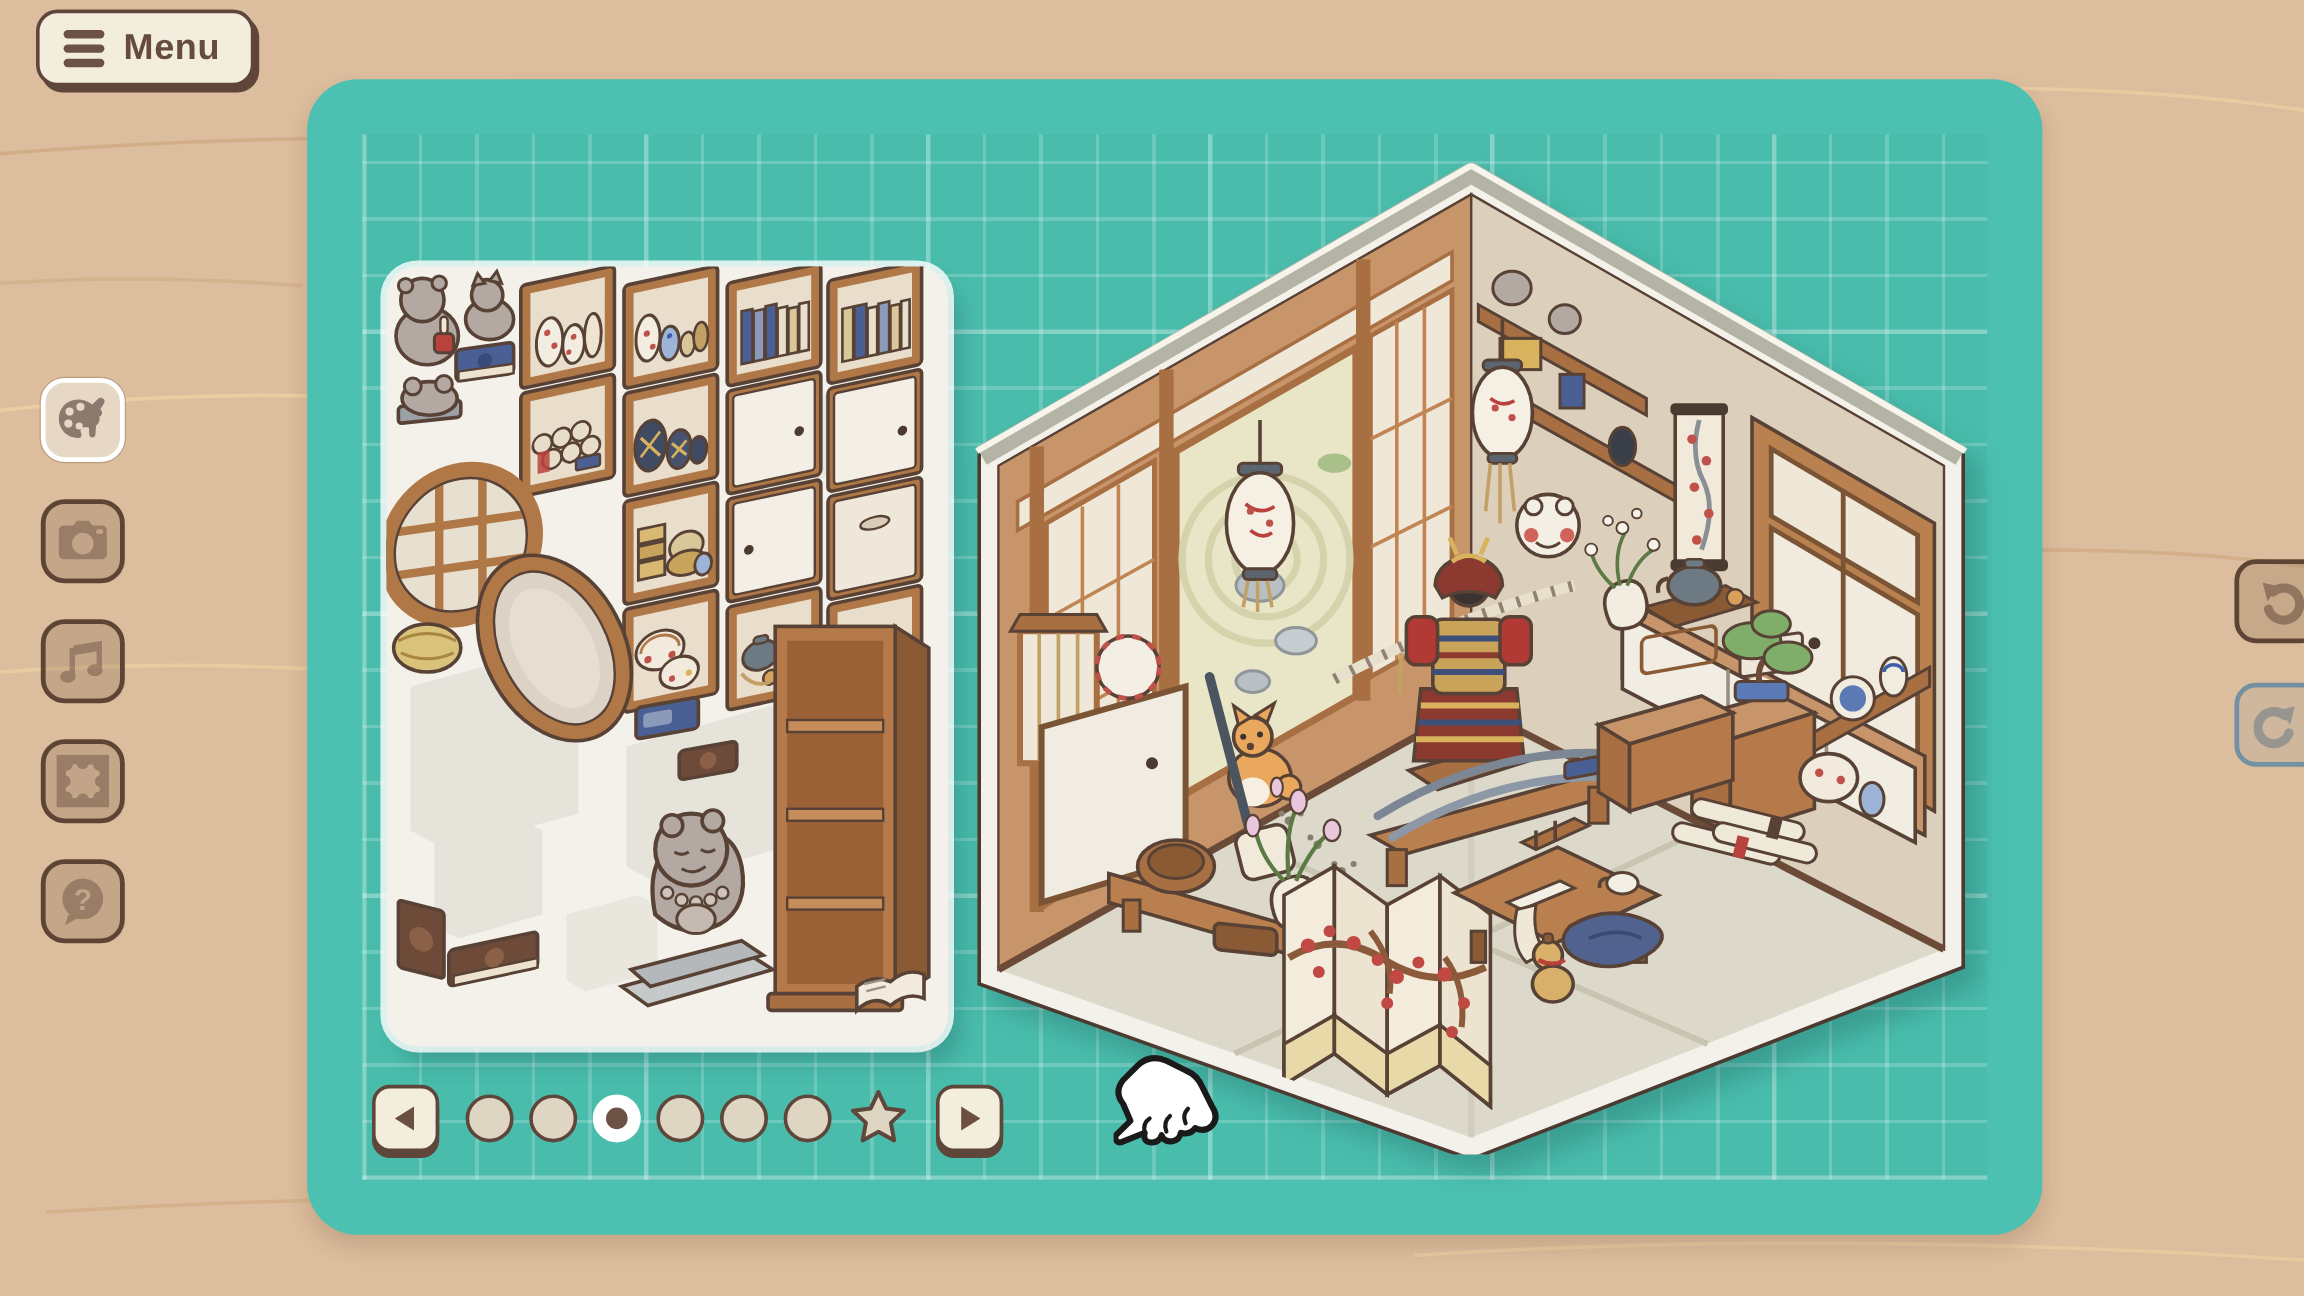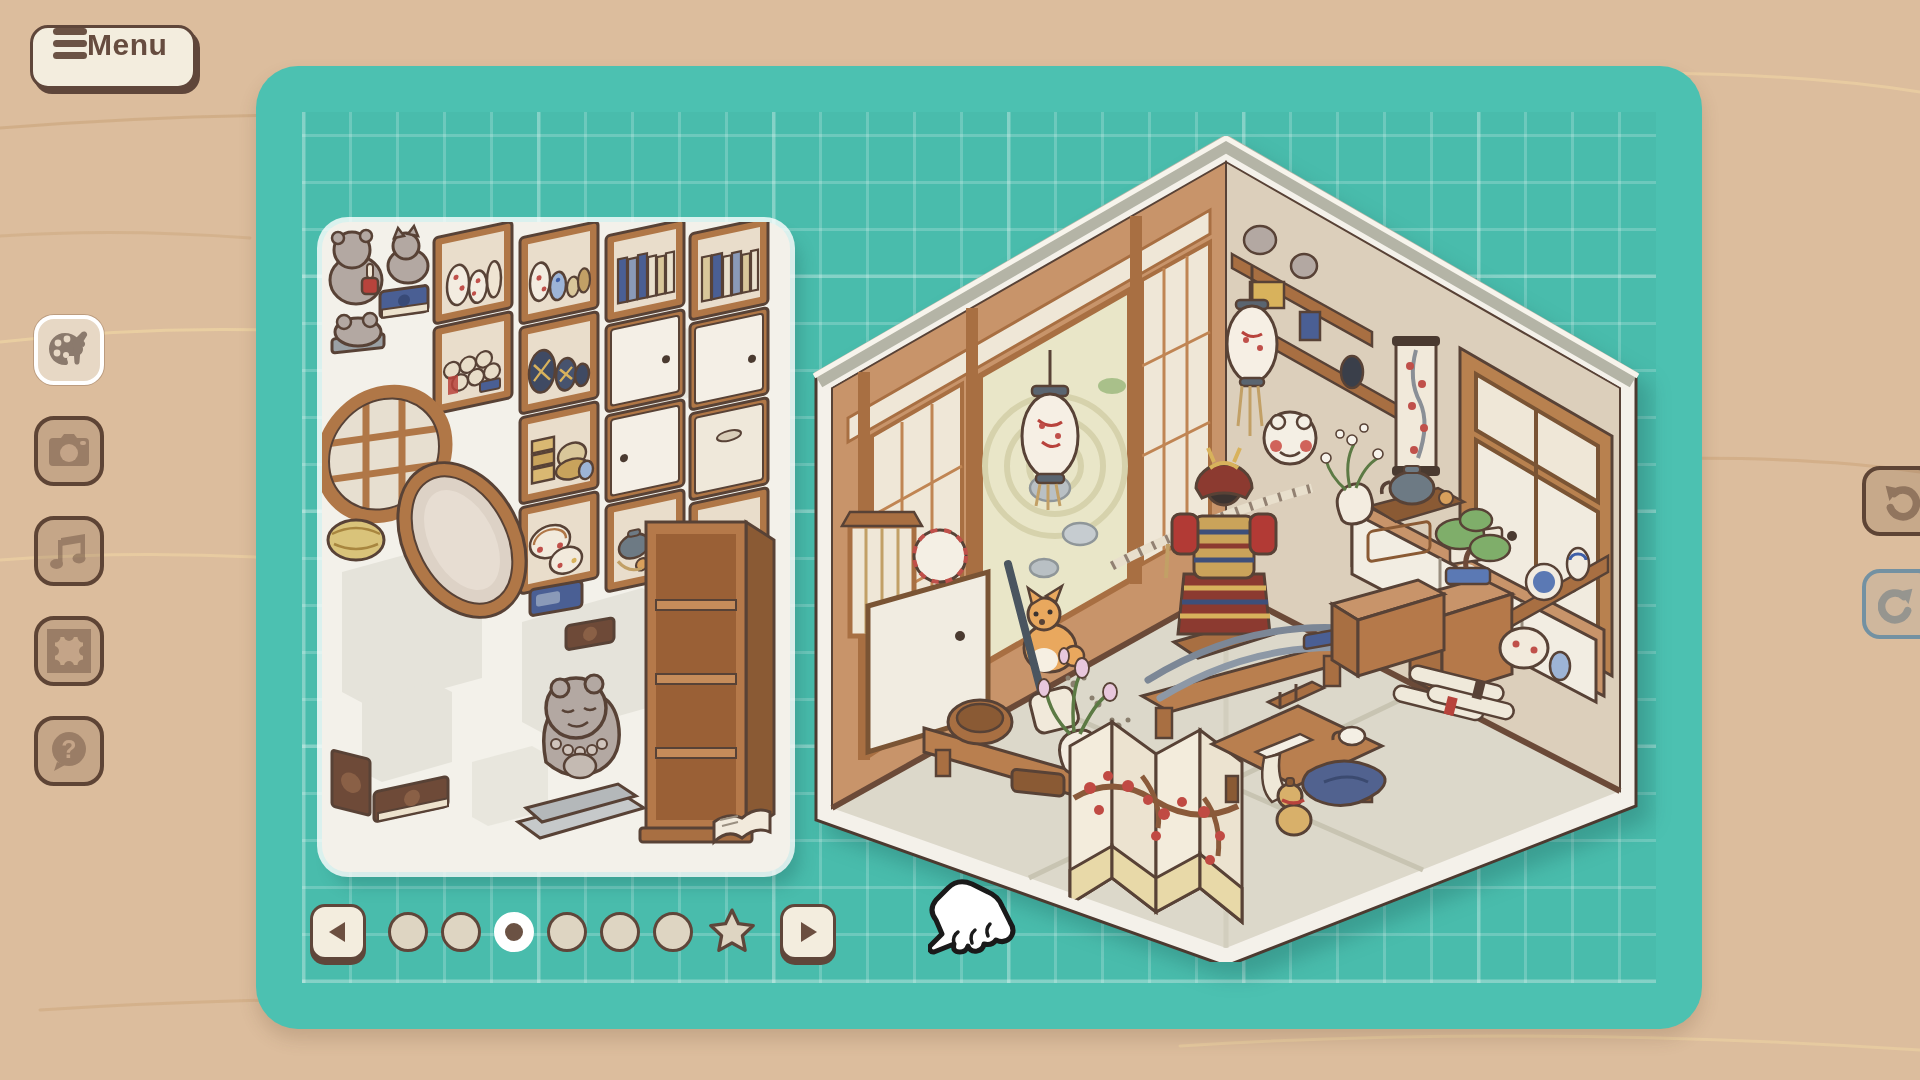--- a/index.html
+++ b/index.html
@@ -30,7 +30,7 @@
     left:30px;top:8px;height:58px;padding:0 26px 0 20px;
     background:#f3edde;border:3px solid #5f463a;border-radius:18px;
     box-shadow:4px 5px 0 #5f463a;
-    display:flex;align-items:flex-start;cursor:pointer;margin-top:17px;
+    display:flex;align-items:center;gap:16px;cursor:pointer;
   }
   #menu-btn .bars{display:flex;flex-direction:column;gap:5px;}
   #menu-btn .bars i{display:block;width:34px;height:7px;border-radius:4px;background:#6b5244;}

